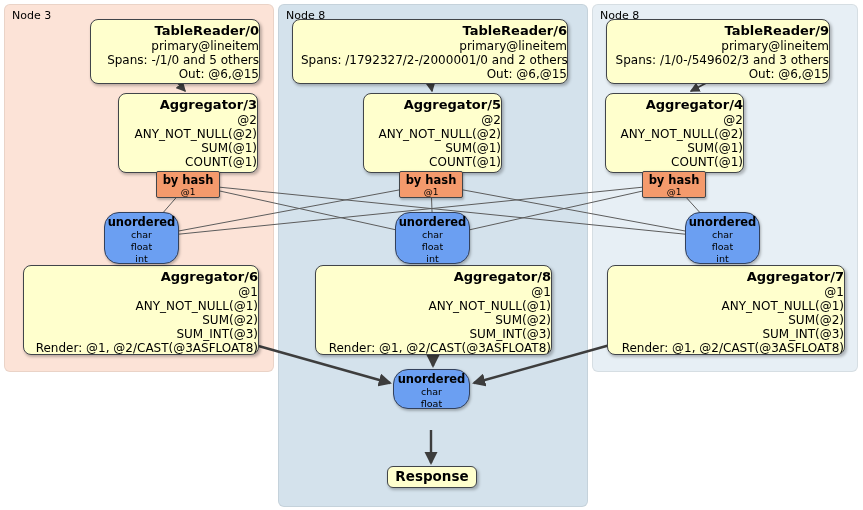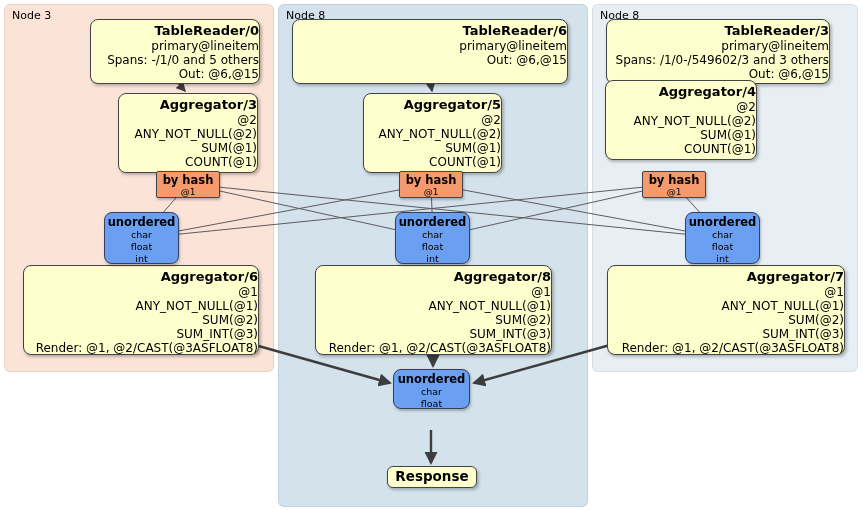--- a/index.html
+++ b/index.html
@@ -102,7 +102,7 @@
     <div class="pline">Out: @6,@15</div>
   </div>
   <div class="pbox" style="left:606px;top:19px;width:224px;height:65px">
-    <div class="ptitle">TableReader/3</div>
+    <div class="ptitle">TableReader/9</div>
     <div class="pline">primary@lineitem</div>
     <div class="pline">Spans: /1/0-/549602/3 and 3 others</div>
     <div class="pline">Out: @6,@15</div>

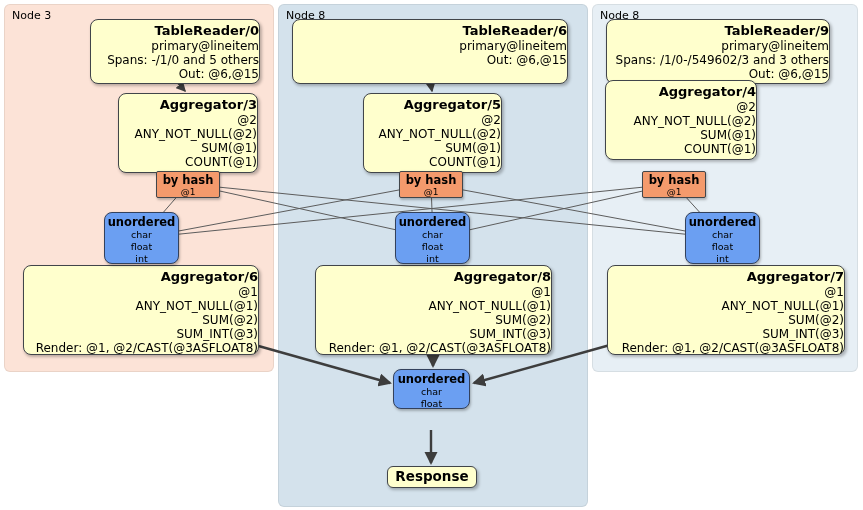--- a/index.html
+++ b/index.html
@@ -99,6 +99,7 @@
   <div class="pbox" style="left:292px;top:19px;width:276px;height:65px">
     <div class="ptitle">TableReader/6</div>
     <div class="pline">primary@lineitem</div>
+    <div class="pline">Spans: /1792327/2-/2000001/0 and 2 others</div>
     <div class="pline">Out: @6,@15</div>
   </div>
   <div class="pbox" style="left:606px;top:19px;width:224px;height:65px">

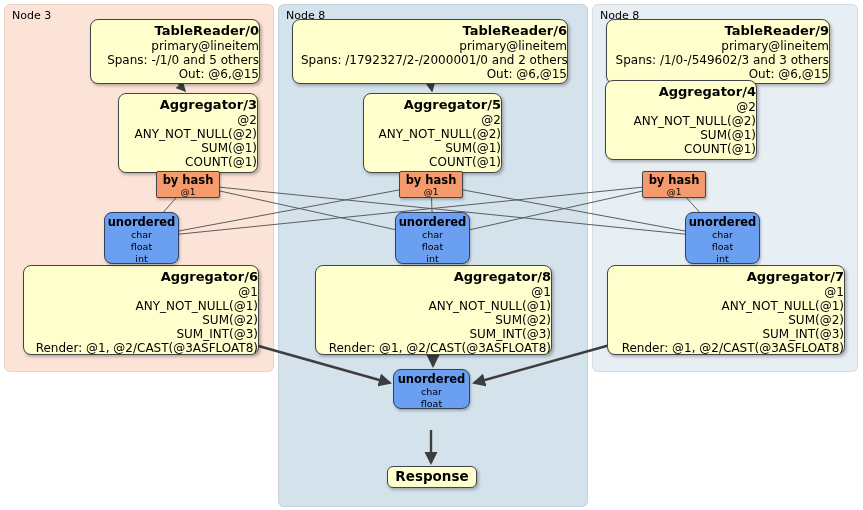--- a/index.html
+++ b/index.html
@@ -123,7 +123,7 @@
     <div class="pline">SUM(@1)</div>
     <div class="pline">COUNT(@1)</div>
   </div>
-  <div class="pbox" style="left:605px;top:80px;width:152px;height:80px">
+  <div class="pbox" style="left:605px;top:93px;width:139px;height:80px">
     <div class="ptitle">Aggregator/4</div>
     <div class="pline">@2</div>
     <div class="pline">ANY_NOT_NULL(@2)</div>

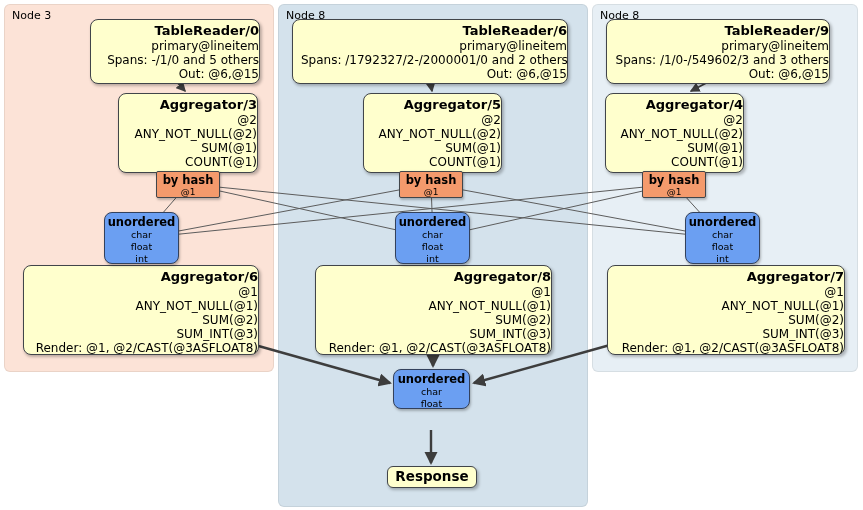--- a/index.html
+++ b/index.html
@@ -30,7 +30,7 @@
   .rdetail{font-size:9px;line-height:10px;white-space:nowrap;}
   .stream{
     position:absolute;z-index:4;background:#6b9ff2;border:1px solid #33415c;
-    border-radius:8px;text-align:center;box-sizing:border-box;padding-top:2px;
+    border-radius:15px;text-align:center;box-sizing:border-box;padding-top:2px;
     box-shadow:1px 1.5px 2.5px rgba(0,0,0,0.25);
   }
   .stitle{font-size:11.5px;font-weight:bold;line-height:14px;white-space:nowrap;}

